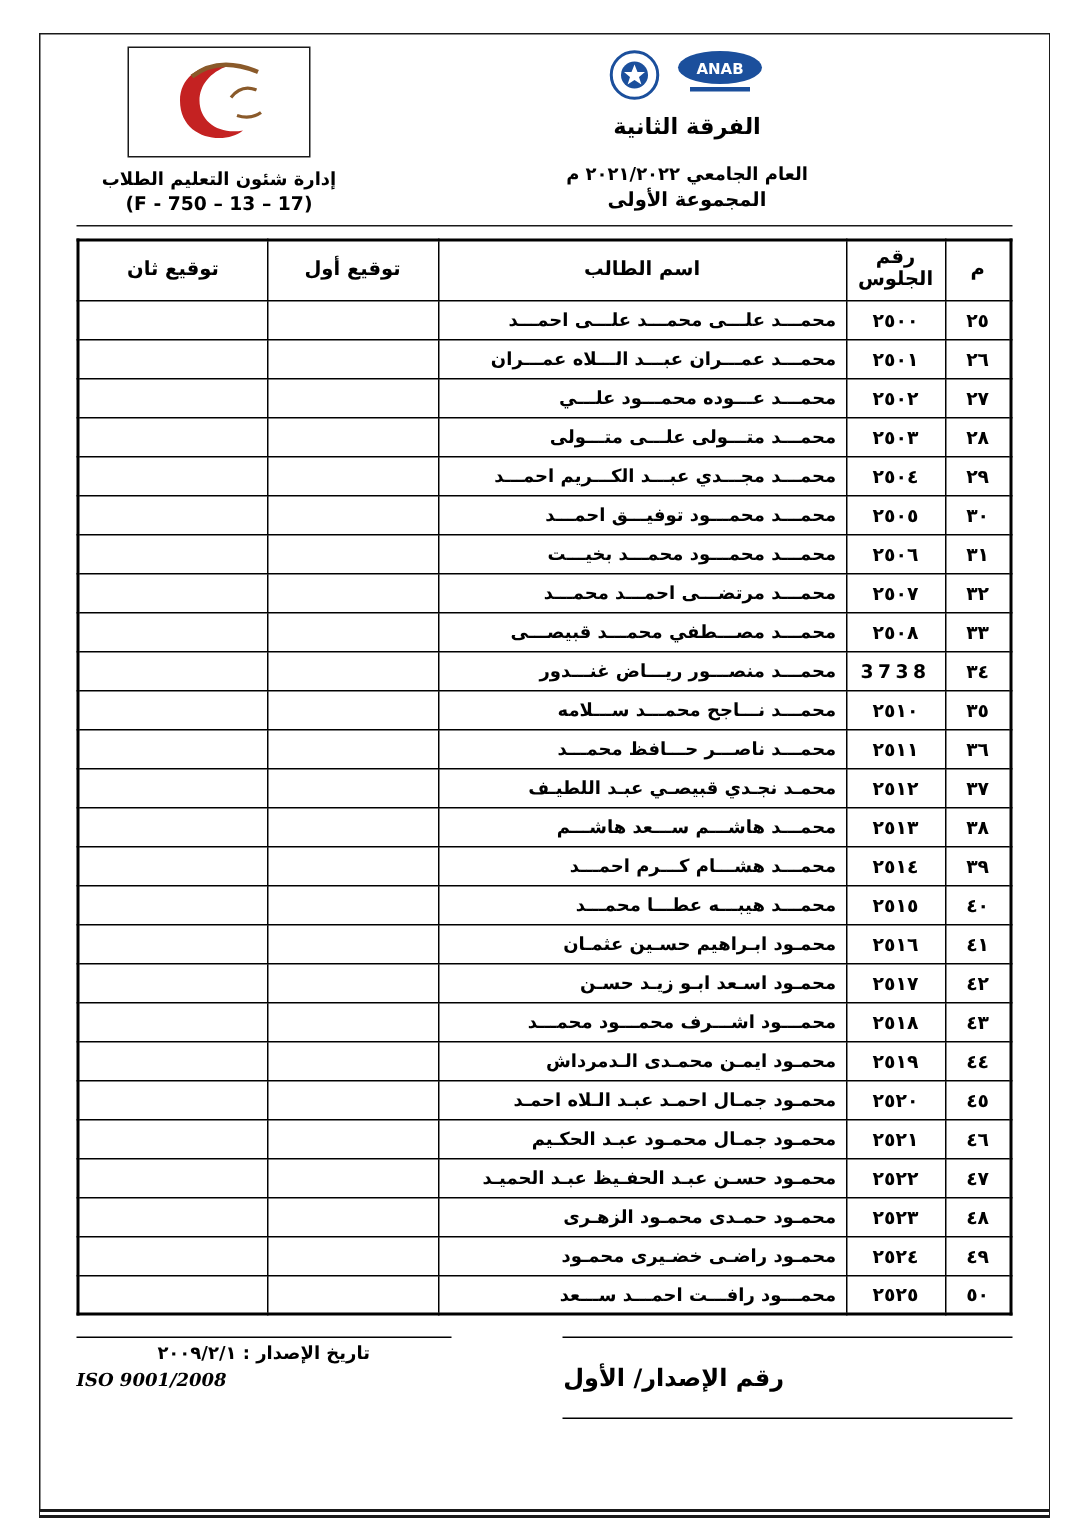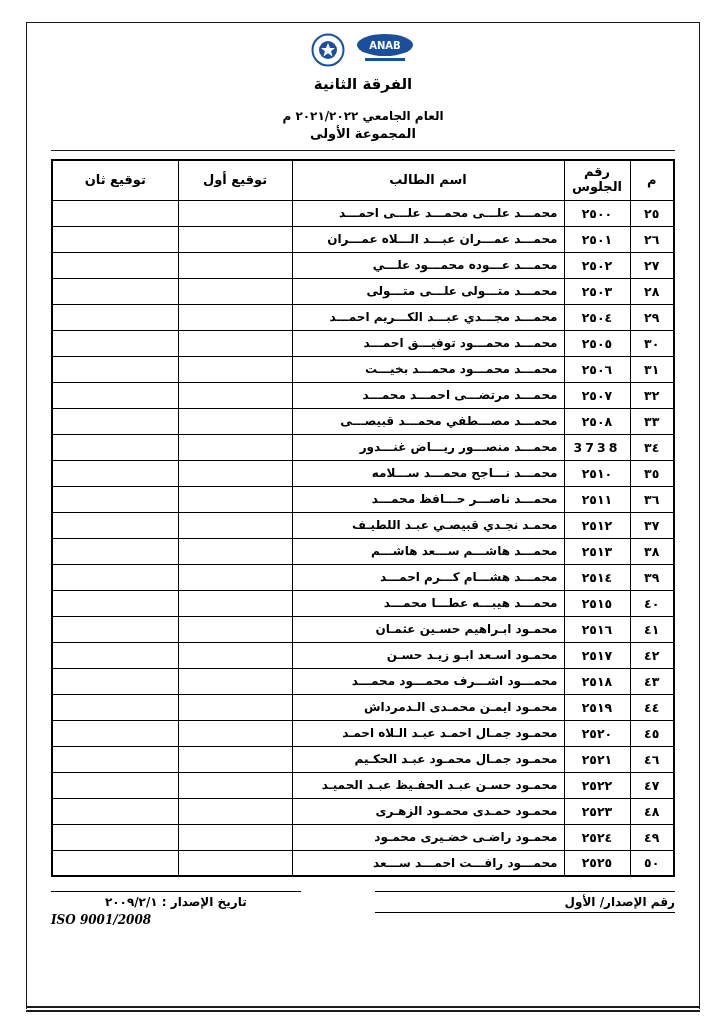--- a/index.html
+++ b/index.html
@@ -76,6 +76,20 @@
         <div class="t3">المجموعة الأولى</div>
       </div>
 
+      <div class="header-left">
+        <div class="logo-box">
+          <span>
+            <svg width="104" height="62" viewBox="0 0 104 62">
+              <path d="M26 32 C26 15 42 6 58 9 C46 13 39 22 39 32 C39 46 52 55 68 52 C56 62 26 58 26 32 Z" fill="#c42222"></path>
+              <path d="M34 16 Q52 2 78 13" stroke="#8a5a2a" stroke-width="3" fill="none"></path>
+              <path d="M60 30 q7 -9 17 -5" stroke="#8a5a2a" stroke-width="2.2" fill="none"></path>
+              <path d="M64 42 q9 3 16 -2" stroke="#8a5a2a" stroke-width="2.2" fill="none"></path>
+            </svg>
+          </span>
+        </div>
+        <div class="dept">إدارة شئون التعليم الطلاب</div>
+        <div class="fcode" dir="ltr">(F - 750 – 13 – 17)</div>
+      </div>
 
     </div>
   </div>

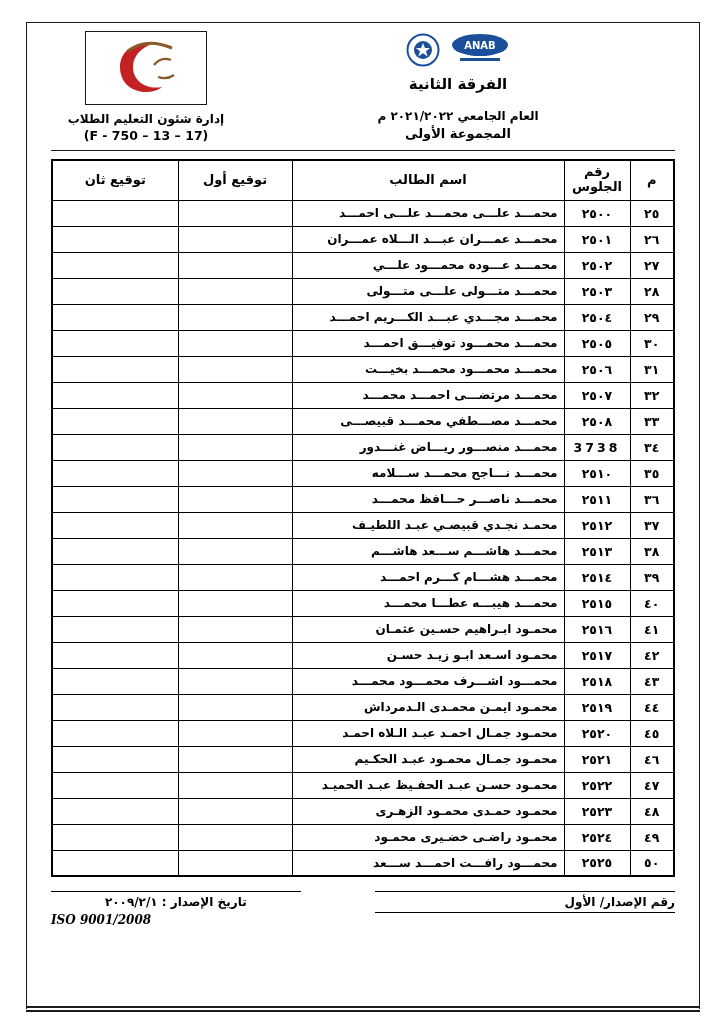--- a/index.html
+++ b/index.html
@@ -38,7 +38,7 @@
   
   .footer{display:flex;justify-content:space-between;align-items:flex-start;margin-top:14px}
   .footer-right{width:48%;border-top:1.3px solid #000;border-bottom:1.3px solid #000;
-    text-align:right;font-weight:bold;font-size:12px;padding:3px 0}
+    text-align:left;font-weight:bold;font-size:16px;padding:17px 0}
   .footer-left{width:40%;border-top:1.3px solid #000;padding-top:3px}
   .issue-date{font-weight:bold;font-size:12px;text-align:center}
   .iso{font-family:"DejaVu Serif","Liberation Serif",serif;font-style:italic;font-weight:bold;

